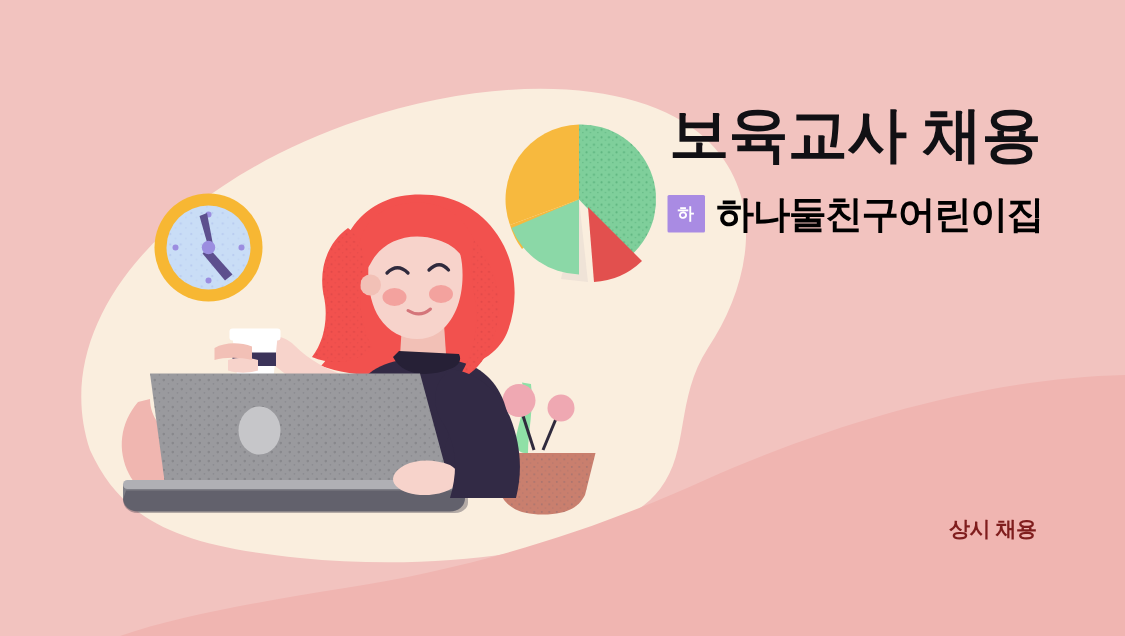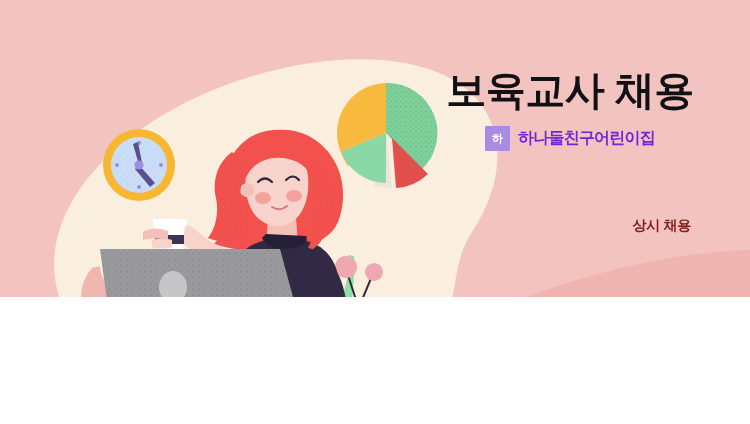--- a/index.html
+++ b/index.html
@@ -12,7 +12,7 @@
   #poster {
     position: relative;
     width: 750px;
-    height: 297px;
+    height: 424px;
     overflow: hidden;
     background: #f2c3bf;
   }

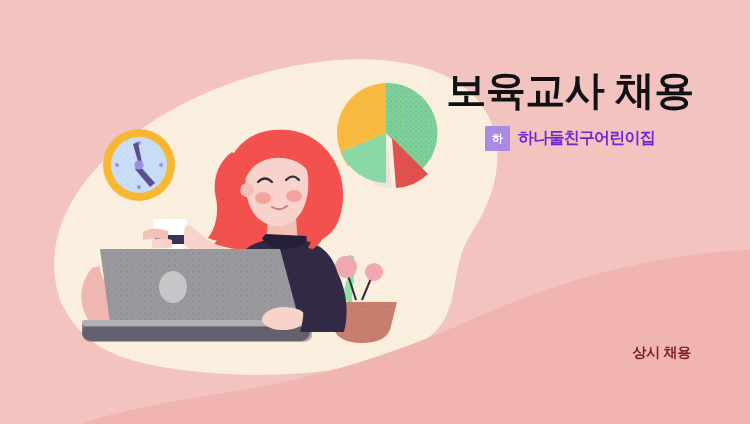--- a/index.html
+++ b/index.html
@@ -58,9 +58,9 @@
     border-radius: 1px;
   }
   .company {
-    font-size: 16px;
-    font-weight: 700;
-    color: #6d28d9;
+    font-size: 25px;
+    font-weight: 700;
+    color: #000000;
     letter-spacing: -0.8px;
   }
   .footnote {

